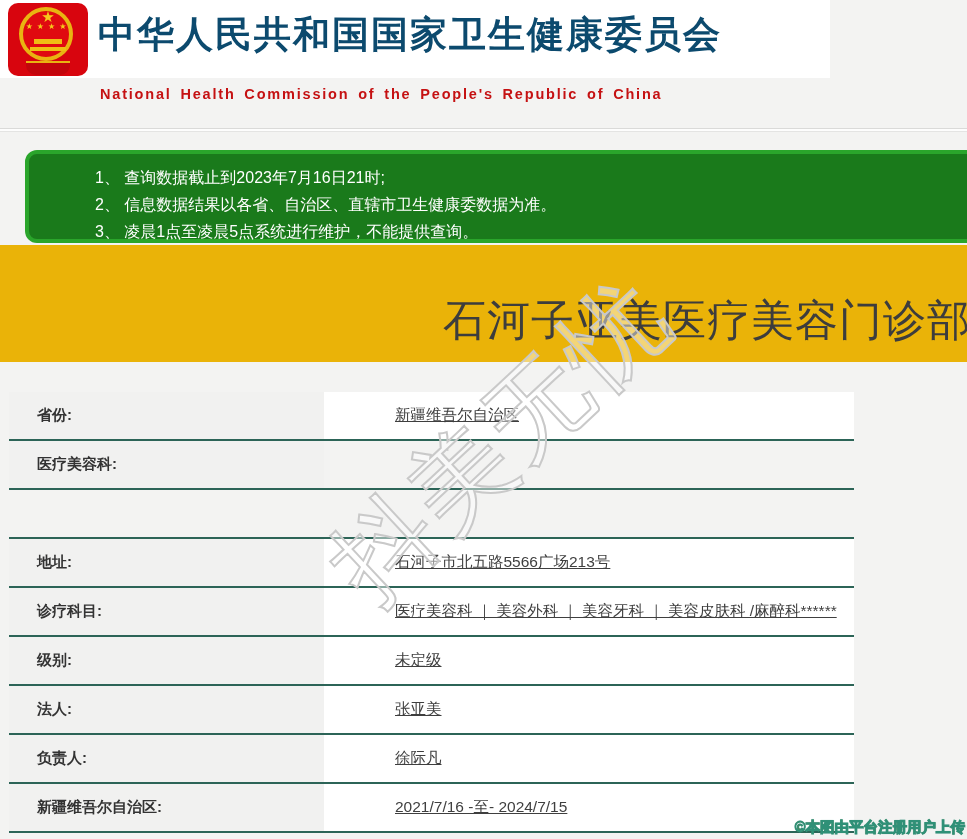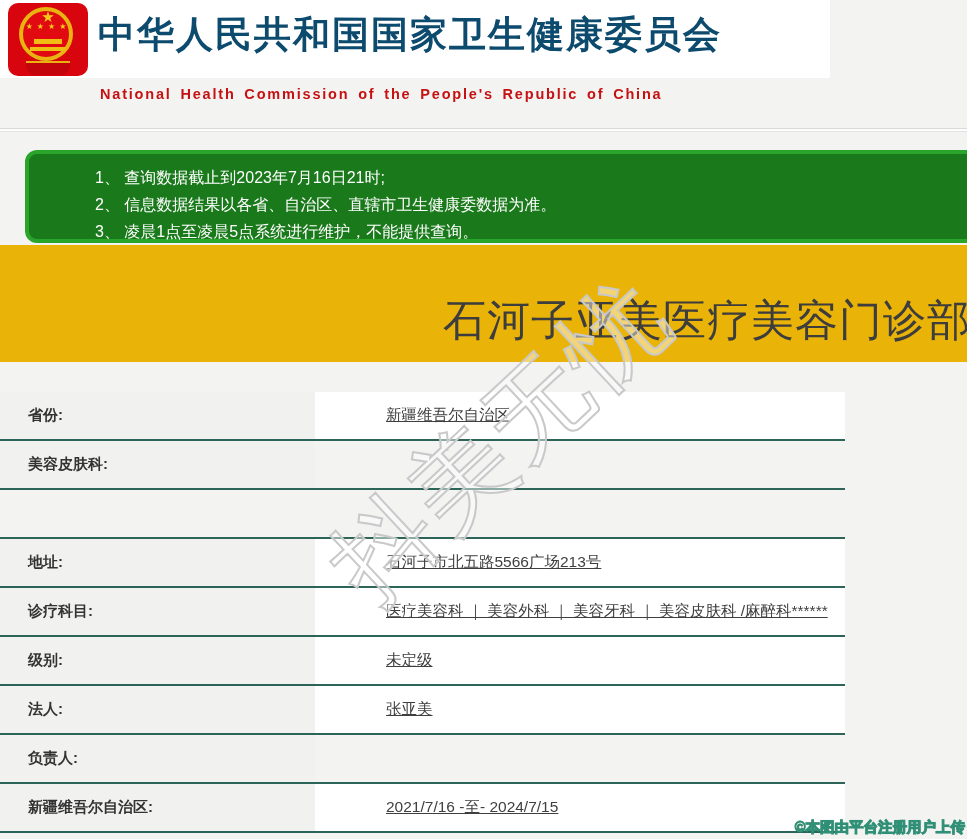--- a/index.html
+++ b/index.html
@@ -77,7 +77,7 @@
     font-size:43px;color:#3d3d3d;letter-spacing:1px;white-space:nowrap;
   }
   
-  .info-table{position:absolute;left:0;top:392px;width:845px;}
+  .info-table{position:absolute;left:9px;top:392px;width:845px;}
   .info-row{
     display:flex;height:49px;box-sizing:border-box;
     border-bottom:2px solid #2c6457;

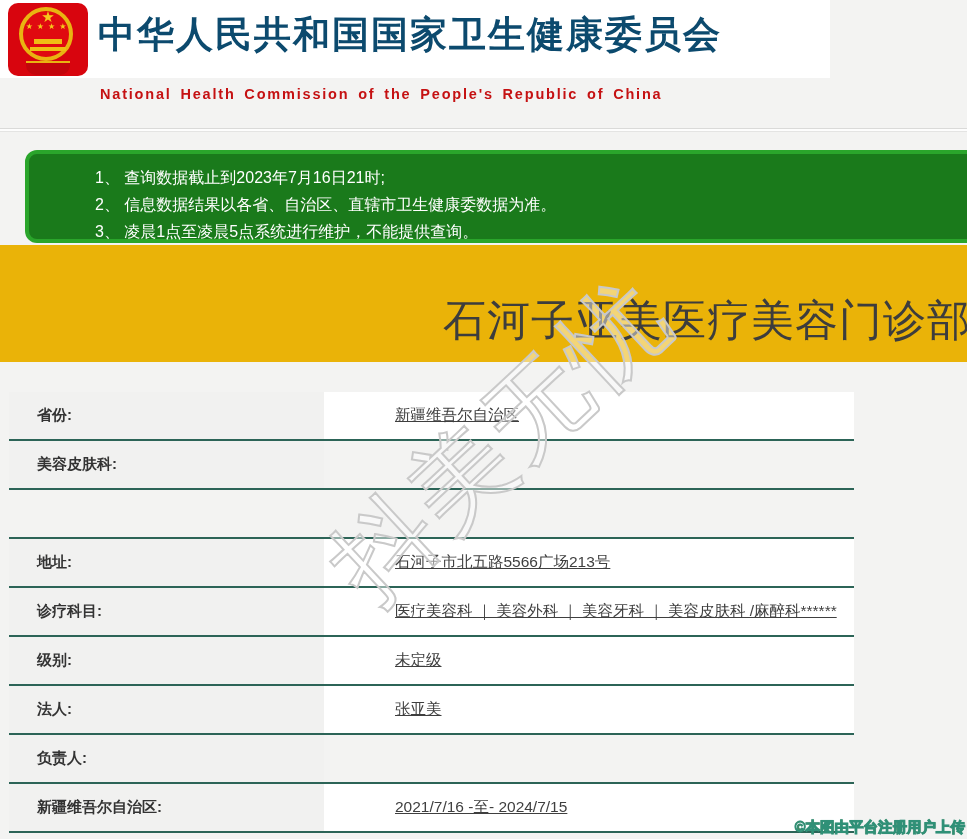--- a/index.html
+++ b/index.html
@@ -154,7 +154,7 @@
 
     <div class="info-row">
       <div class="info-label-cell">
-        <span class="info-label">美容皮肤科:</span>
+        <span class="info-label">医疗美容科:</span>
       </div>
     </div>
 

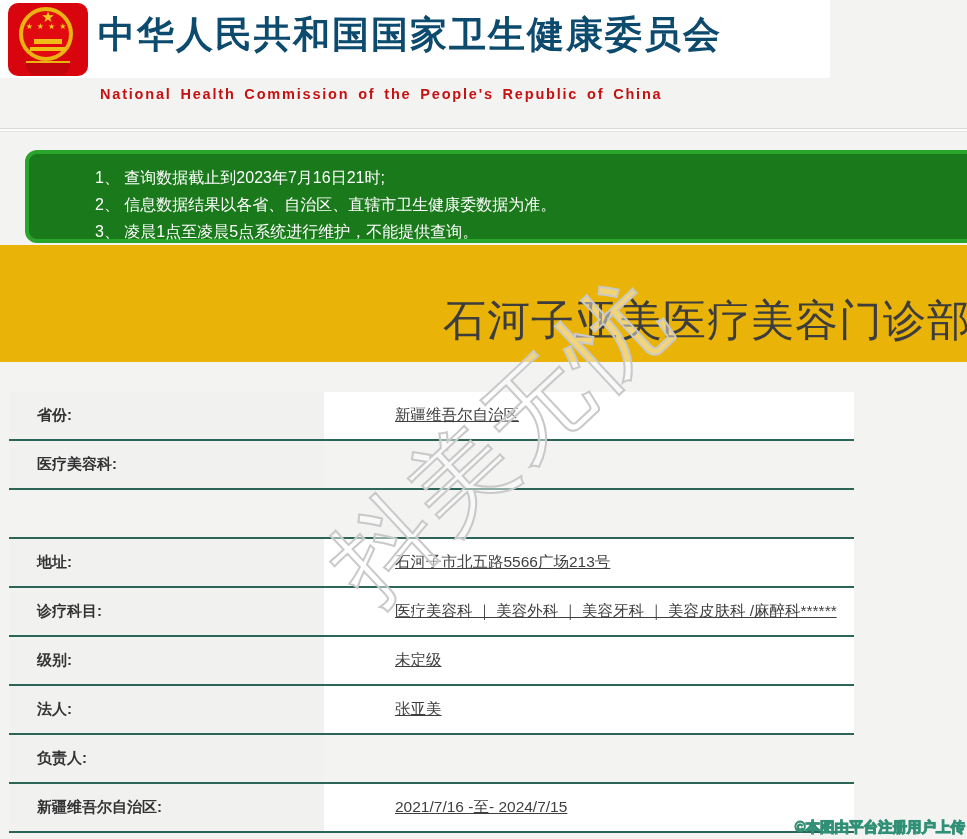--- a/index.html
+++ b/index.html
@@ -201,6 +201,9 @@
       <div class="info-label-cell">
         <span class="info-label">负责人:</span>
       </div>
+      <div class="info-value-cell">
+        <span class="info-value">徐际凡</span>
+      </div>
     </div>
 
     <div class="info-row">

